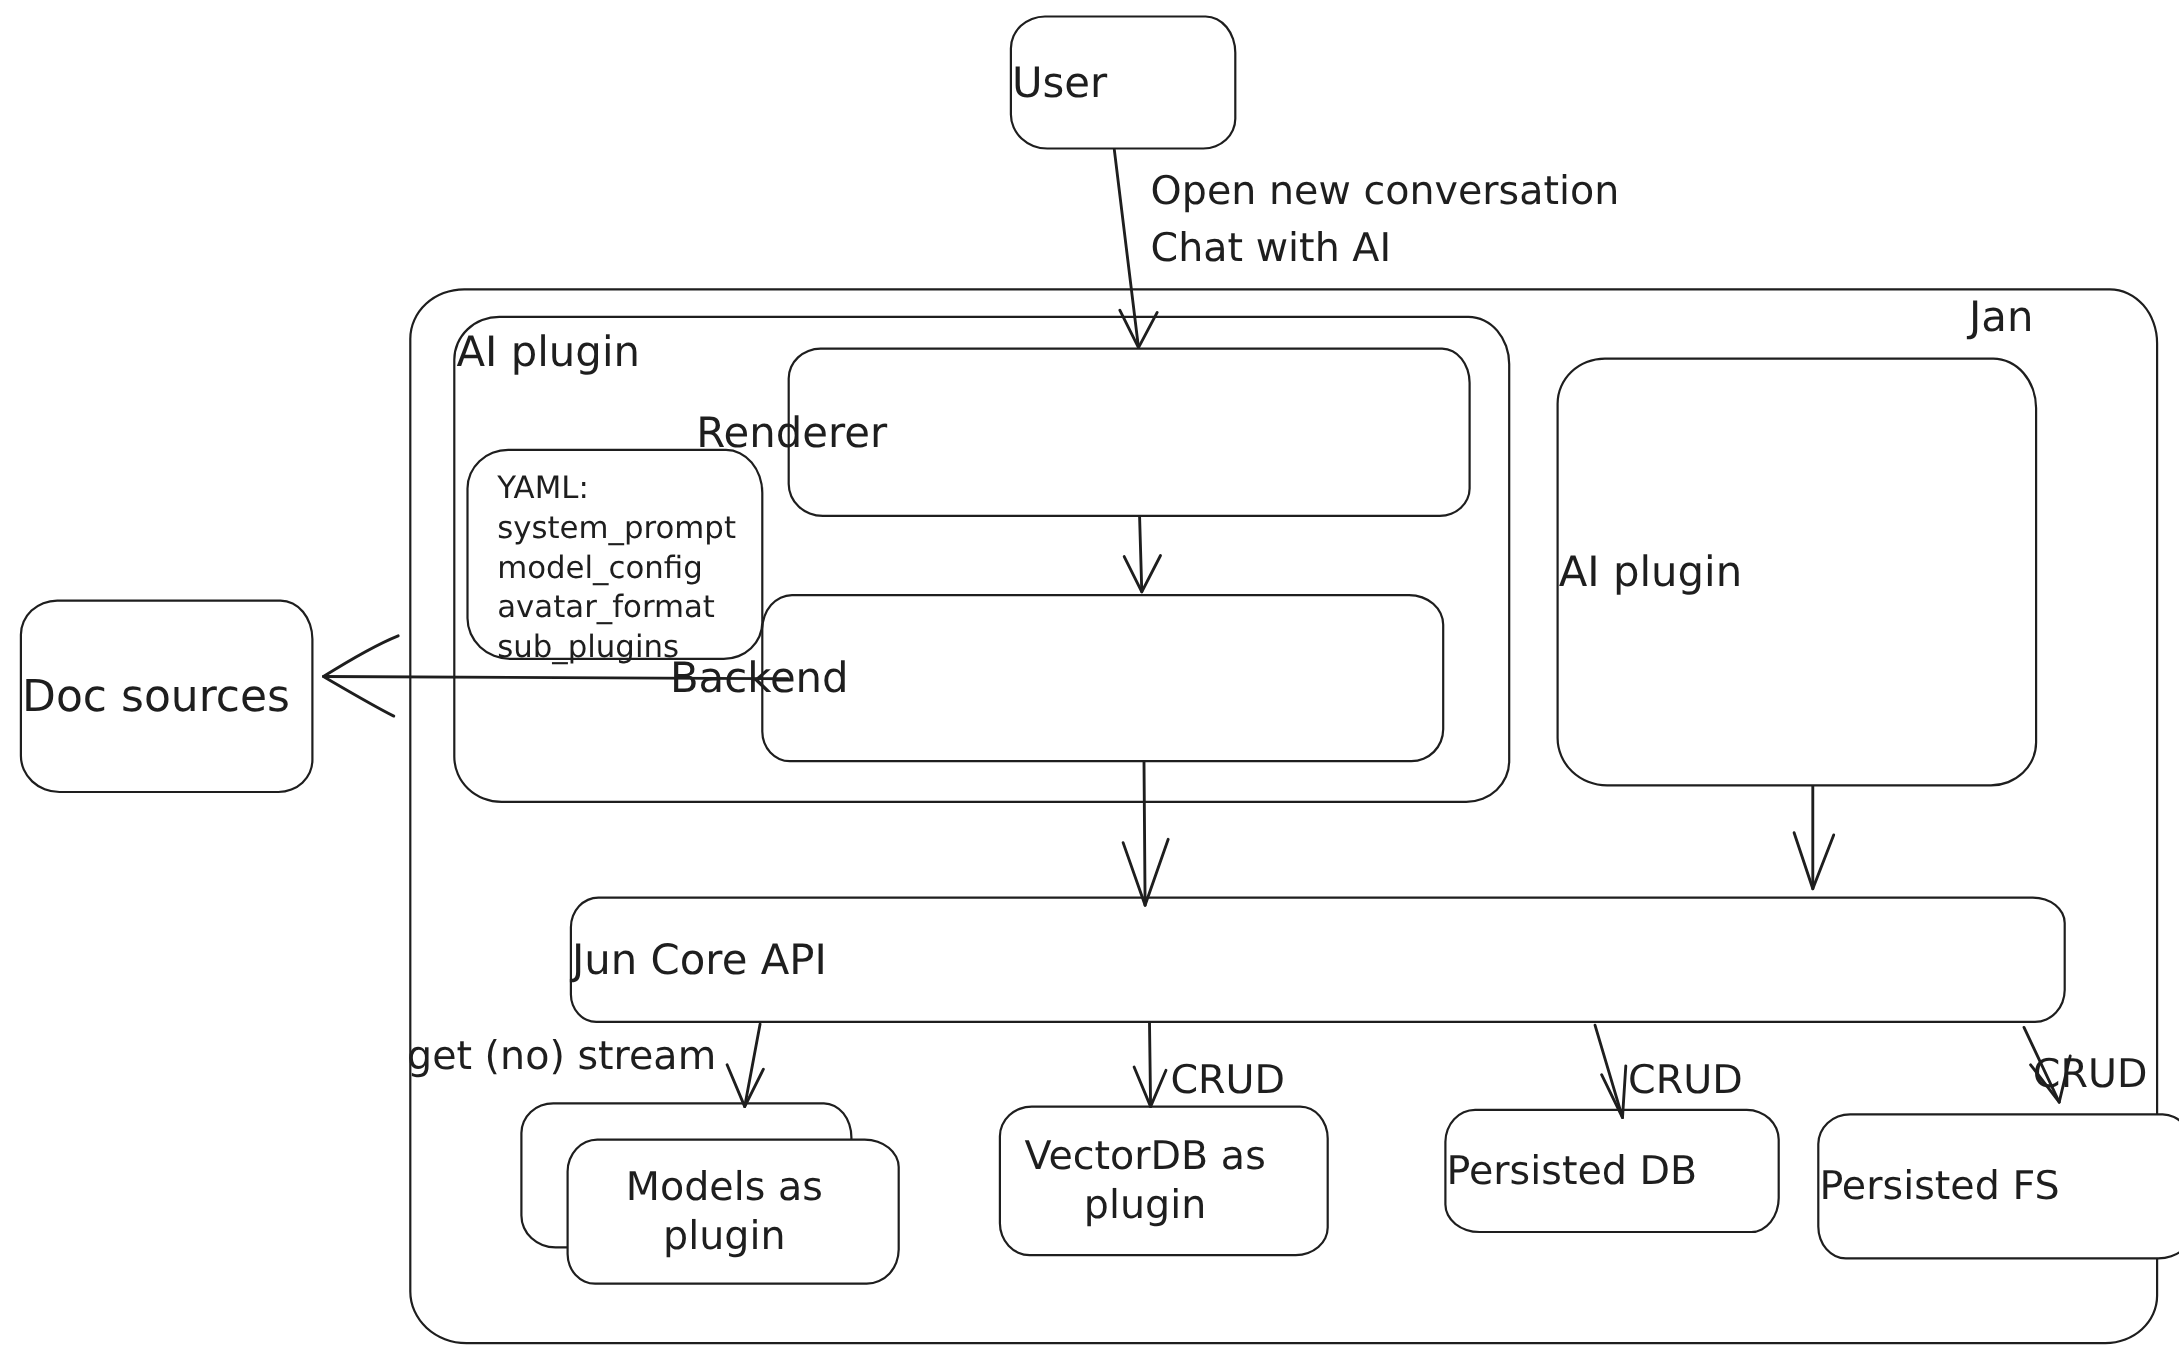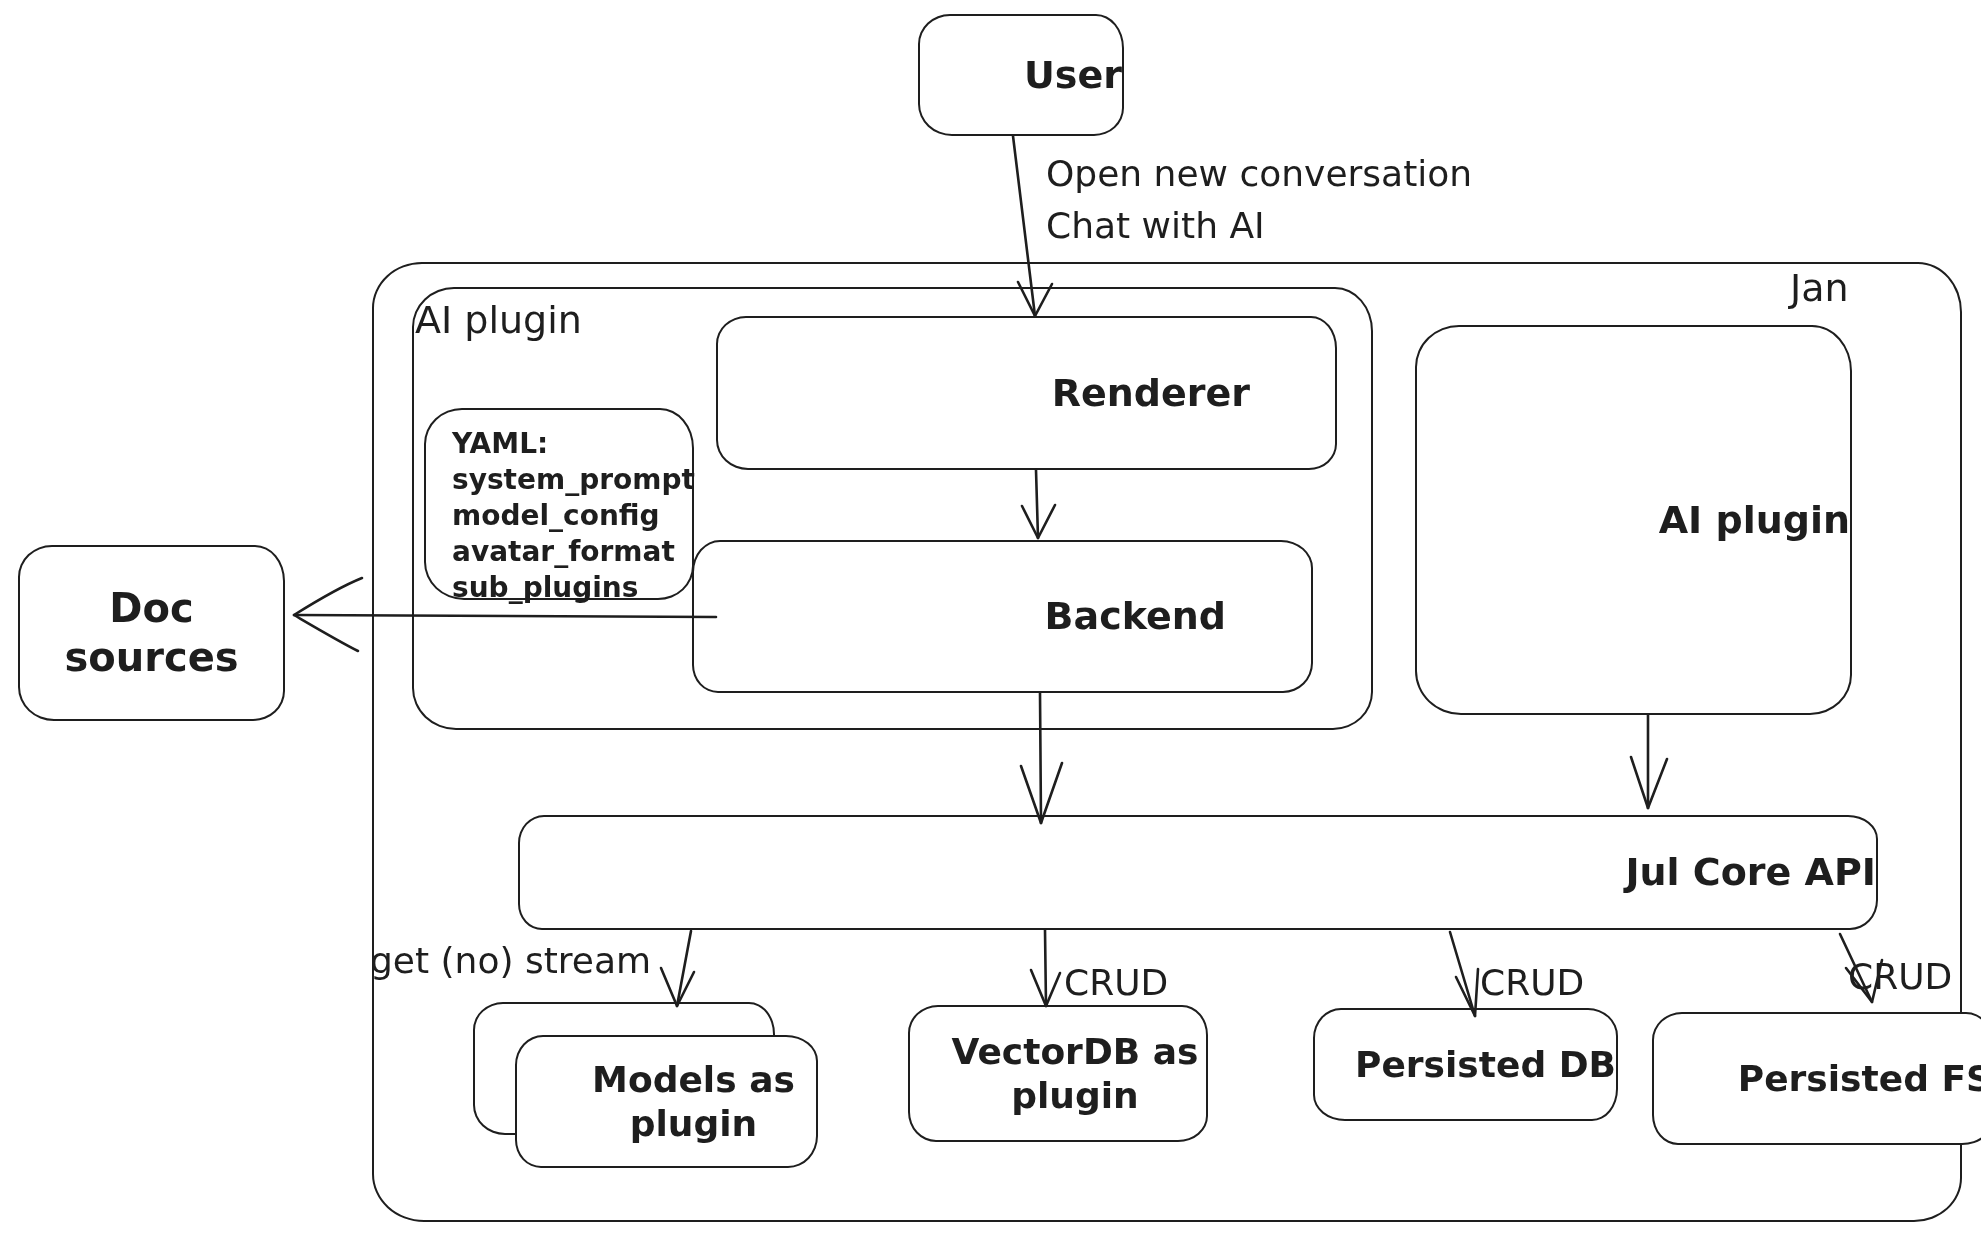--- a/index.html
+++ b/index.html
@@ -18,11 +18,10 @@
     background: #ffffff;
     display: flex;
     align-items: center;
-    justify-content: flex-end;
+    justify-content: flex-start;
     text-align: center;
     font-size: 38px;
     line-height: 1.22;
-    font-weight: bold;
   }
   .container-box { background: transparent; }
   .lbl { position: absolute; white-space: nowrap; }

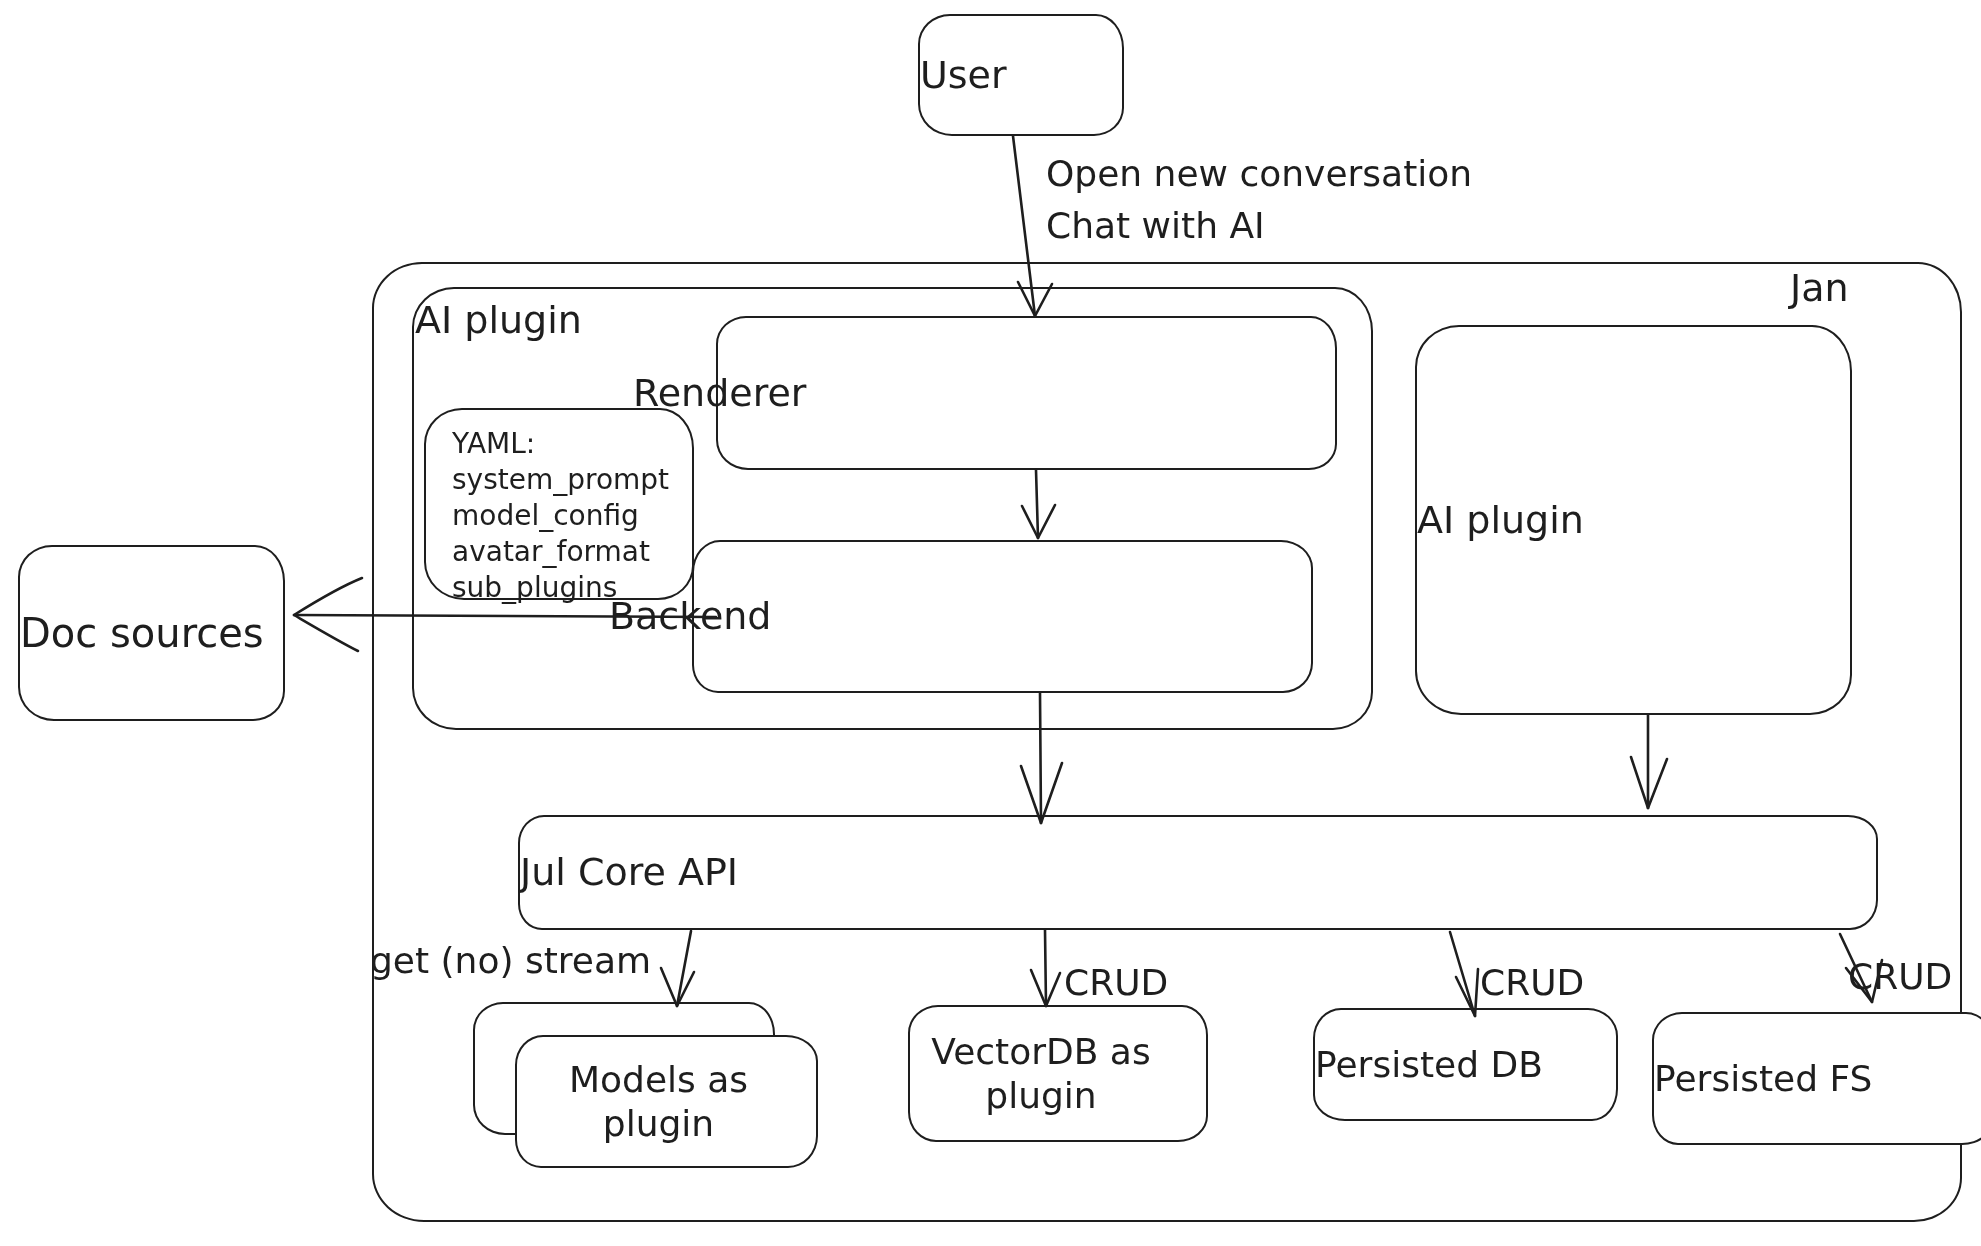--- a/index.html
+++ b/index.html
@@ -93,7 +93,7 @@
   </div>
 
   <div class="node jan-core-api">
-    <span>Jul Core API</span>
+    <span>Jun Core API</span>
   </div>
 
   <div class="node models-back"></div>

